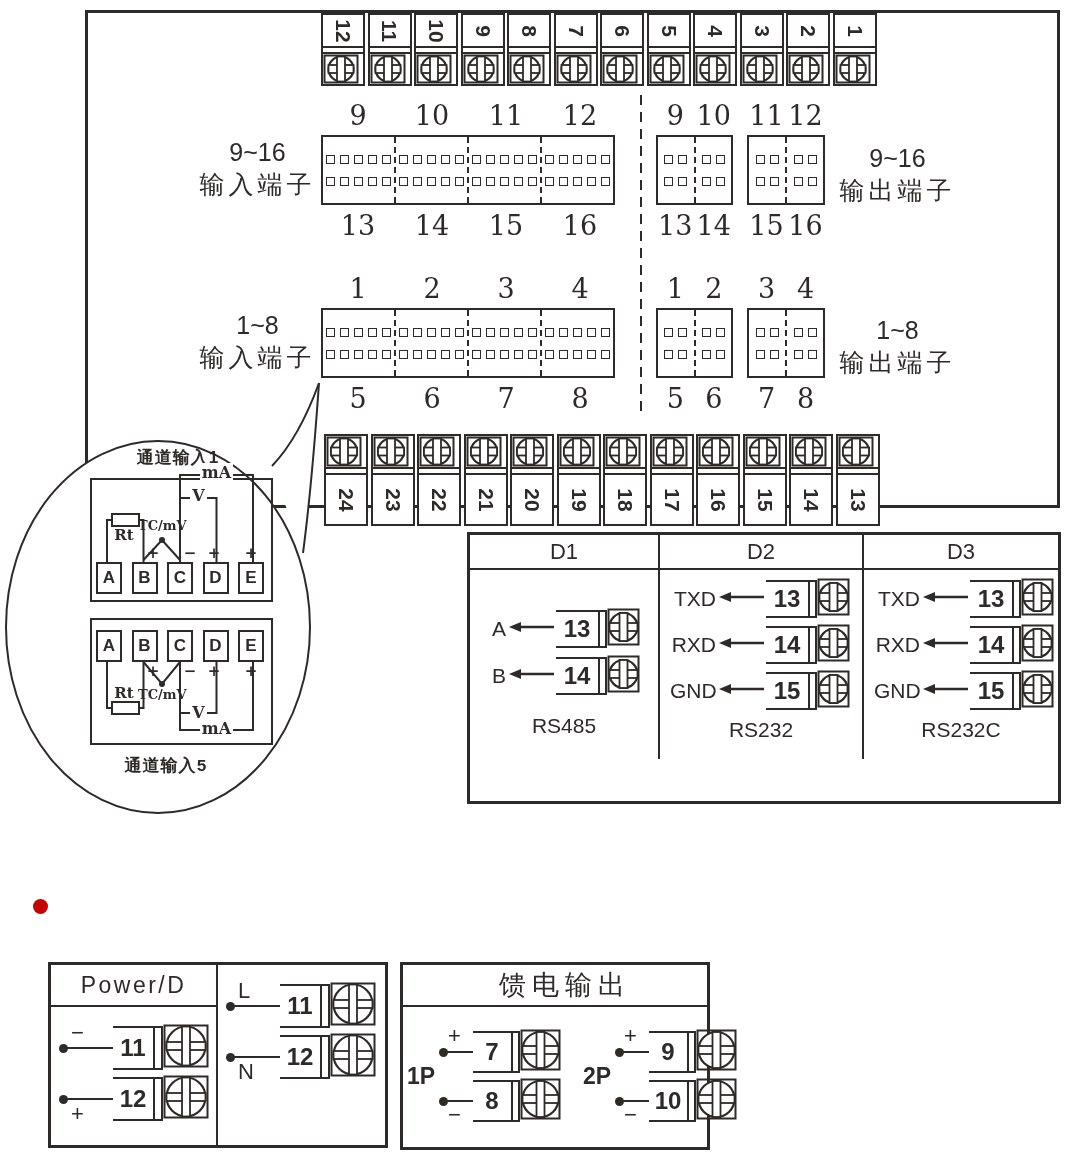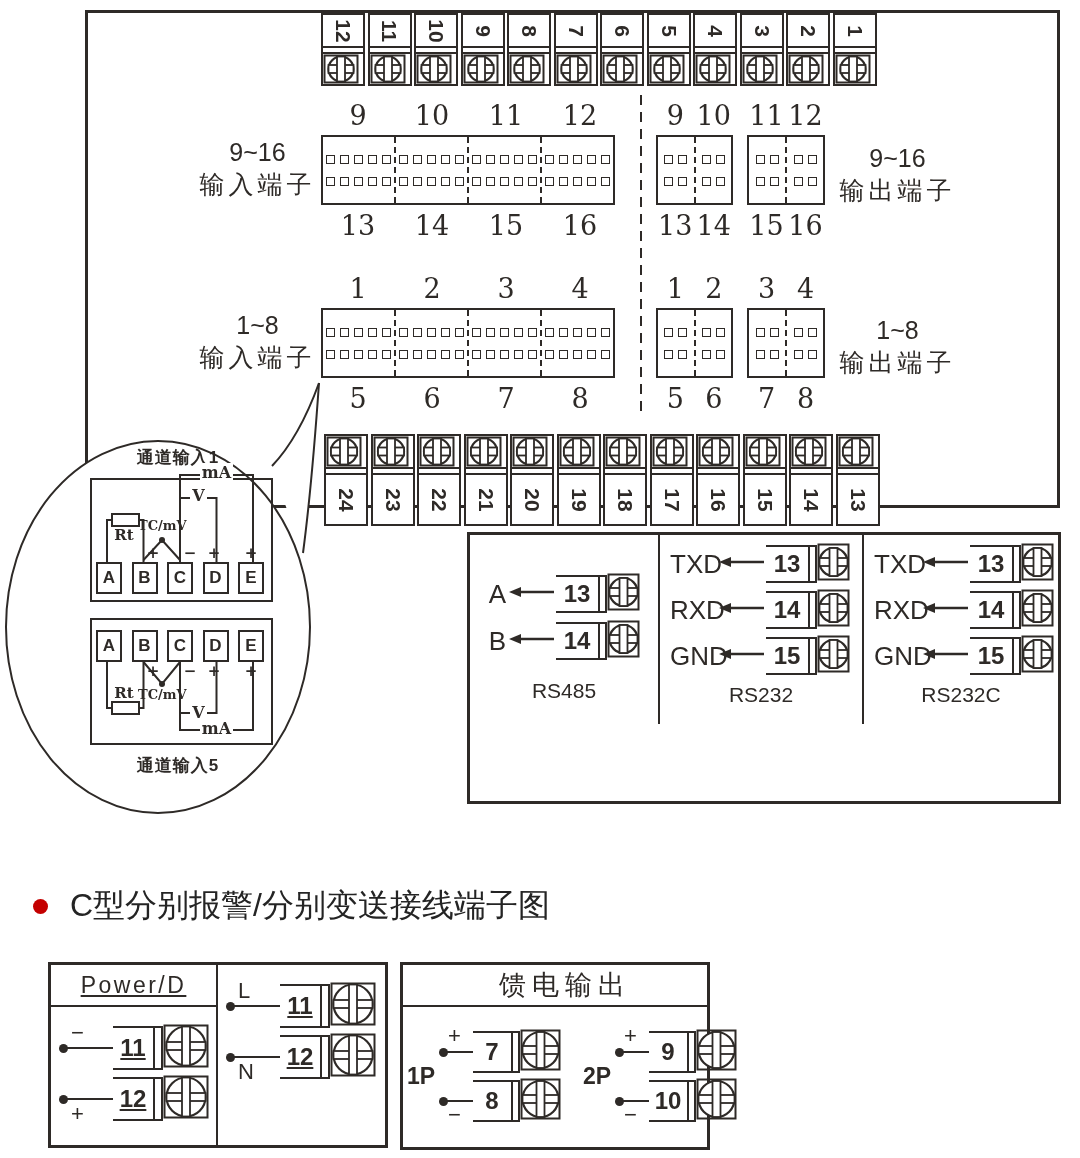--- a/index.html
+++ b/index.html
@@ -820,6 +820,11 @@
   <div class="abs balloon-title" style="left:88px;top:754px;width:180px;z-index:5;">通道输入5</div>
 
   <div class="abs comm-table" style="z-index:3;">
+    <div class="comm-headers" id="comm-headers">
+        <div class="comm-hcell c1">D1</div>
+        <div class="comm-hcell c2">D2</div>
+        <div class="comm-hcell c3">D3</div>
+      </div>
     <div class="comm-body" id="comm-body">
         <div class="comm-cell c1">
           <div class="crow">

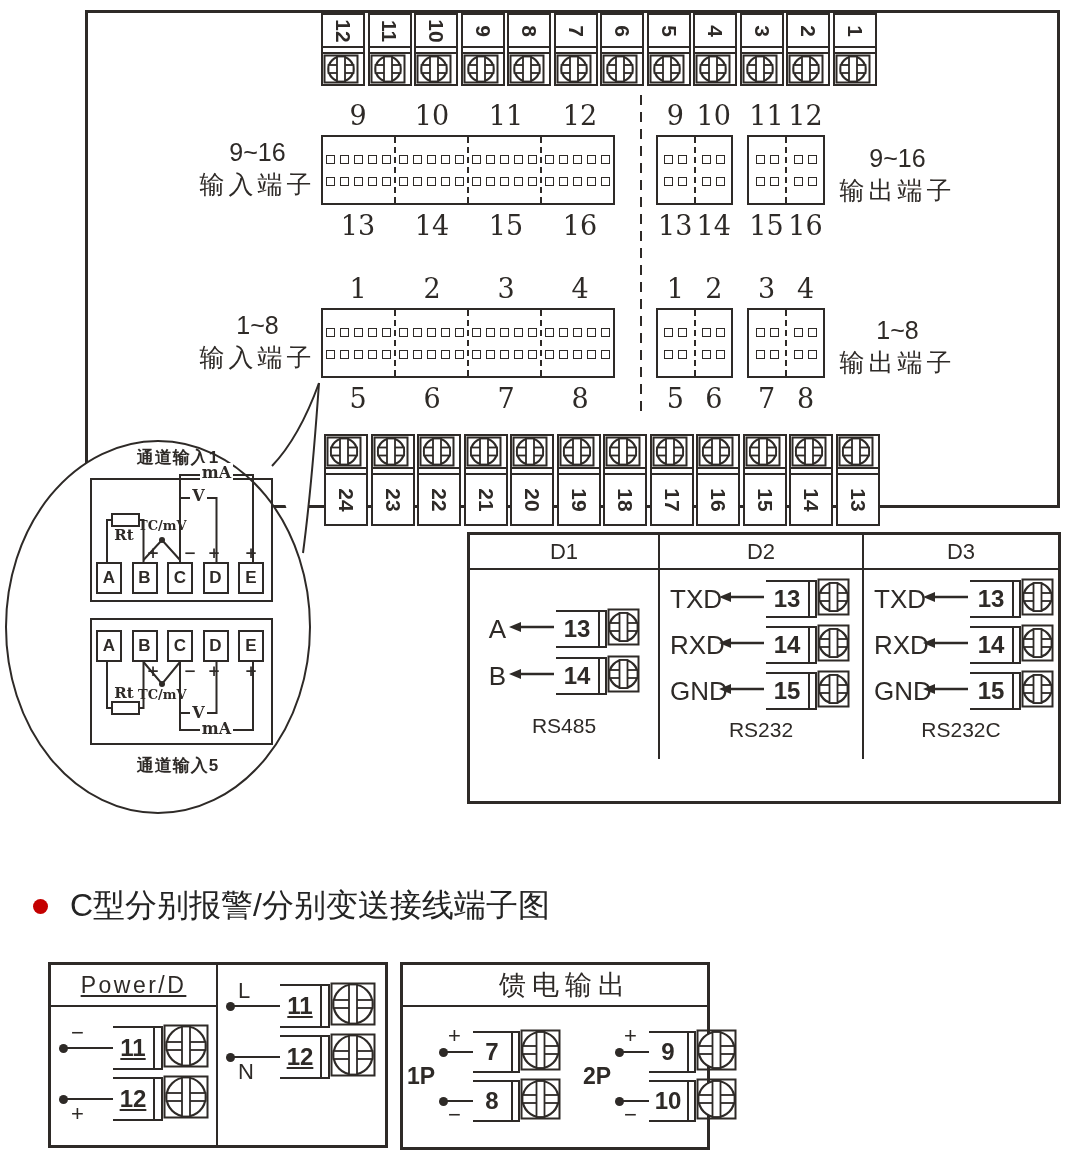--- a/index.html
+++ b/index.html
@@ -51,7 +51,7 @@
   .comm-cell.c2{width:202px;border-right:2px solid #2e2a27;}
   .comm-cell.c3{flex:1;}
   .crow{height:38px;display:flex;align-items:center;padding-left:10px;}
-  .csig{width:46px;text-align:right;font-size:26px;}
+  .csig{width:46px;text-align:right;font-size:21px;}
   .comm-cell.c1 .csig{width:26px;}
   .carrow{margin:0 2px;}
   .cnum{width:42px;height:38px;border-top:2.5px solid #2e2a27;border-bottom:2.5px solid #2e2a27;

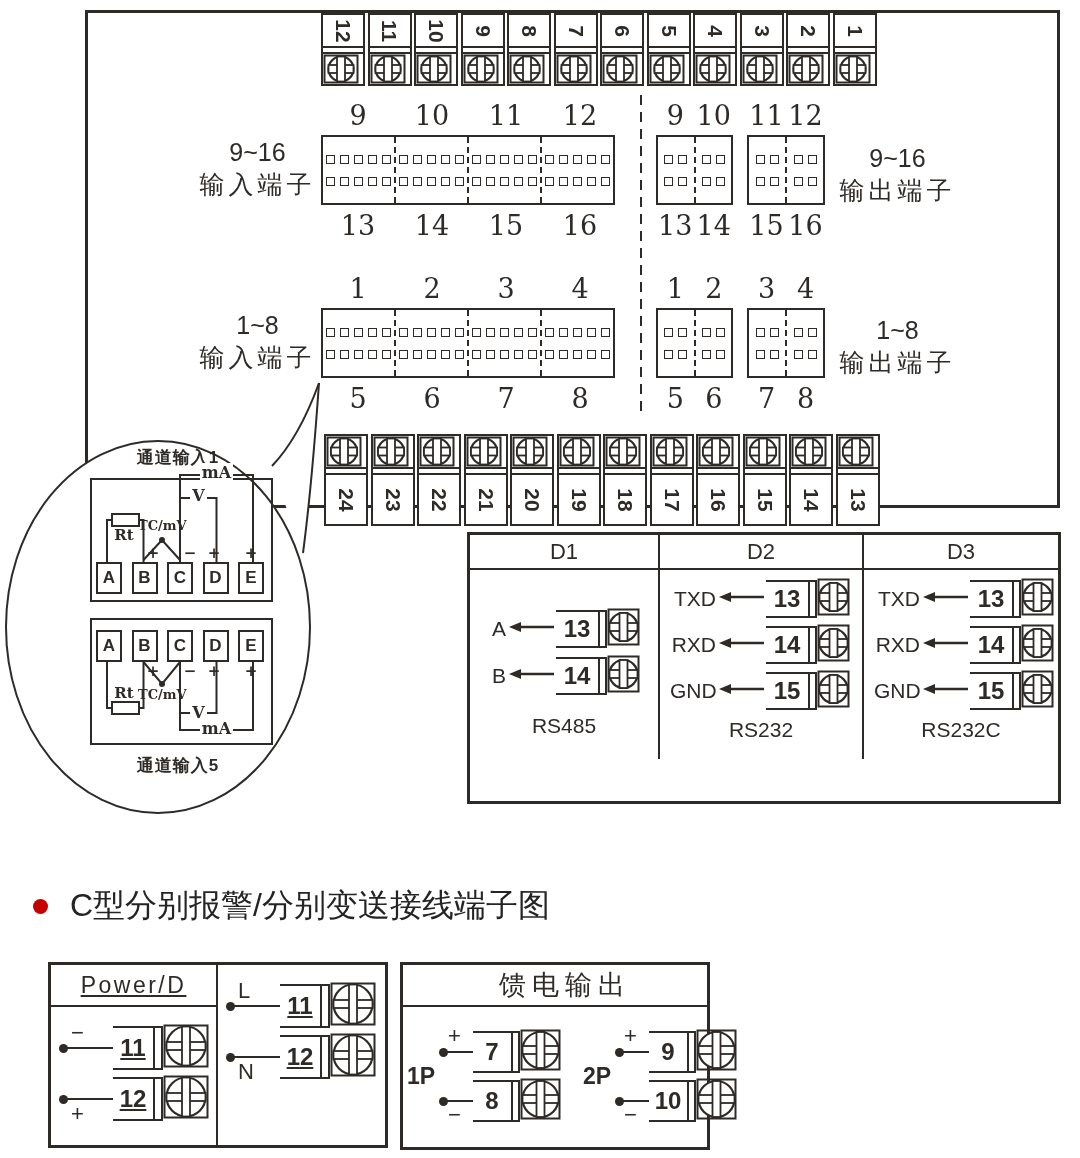--- a/index.html
+++ b/index.html
@@ -817,7 +817,7 @@
   <span class="abs wlabel" style="left:183px;top:662px;width:14px;font-size:15px;z-index:6;">−</span>
   <span class="abs wlabel" style="left:207px;top:662px;width:14px;font-size:15px;z-index:6;">+</span>
   <span class="abs wlabel" style="left:244px;top:662px;width:14px;font-size:15px;z-index:6;">+</span>
-  <div class="abs balloon-title" style="left:88px;top:754px;width:180px;z-index:5;">通道输入5</div>
+  <div class="abs balloon-title" style="left:76px;top:754px;width:180px;z-index:5;font-family:Liberation Mono, monospace;">通道输入5</div>
 
   <div class="abs comm-table" style="z-index:3;">
     <div class="comm-headers" id="comm-headers">

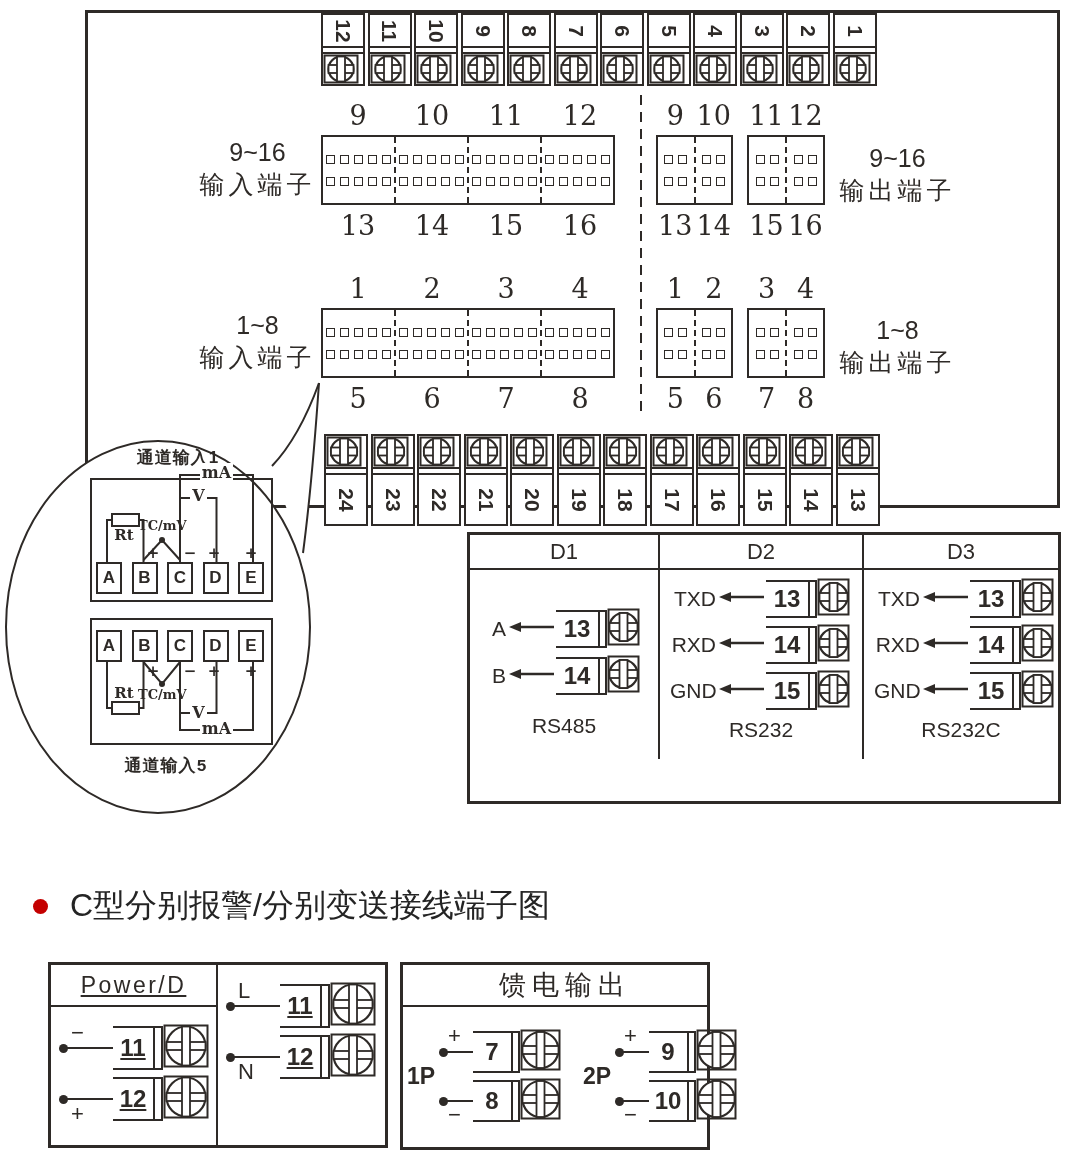--- a/index.html
+++ b/index.html
@@ -959,7 +959,6 @@
   </div>
 
   <div class="abs h-bullet" style="background: rgb(196, 0, 0);"></div>
-  <div class="abs h-text">C型分别报警/分别变送接线端子图</div>
 
   <div class="abs power-box" style="z-index:3;" id="power-box">
       <div class="pcol first">

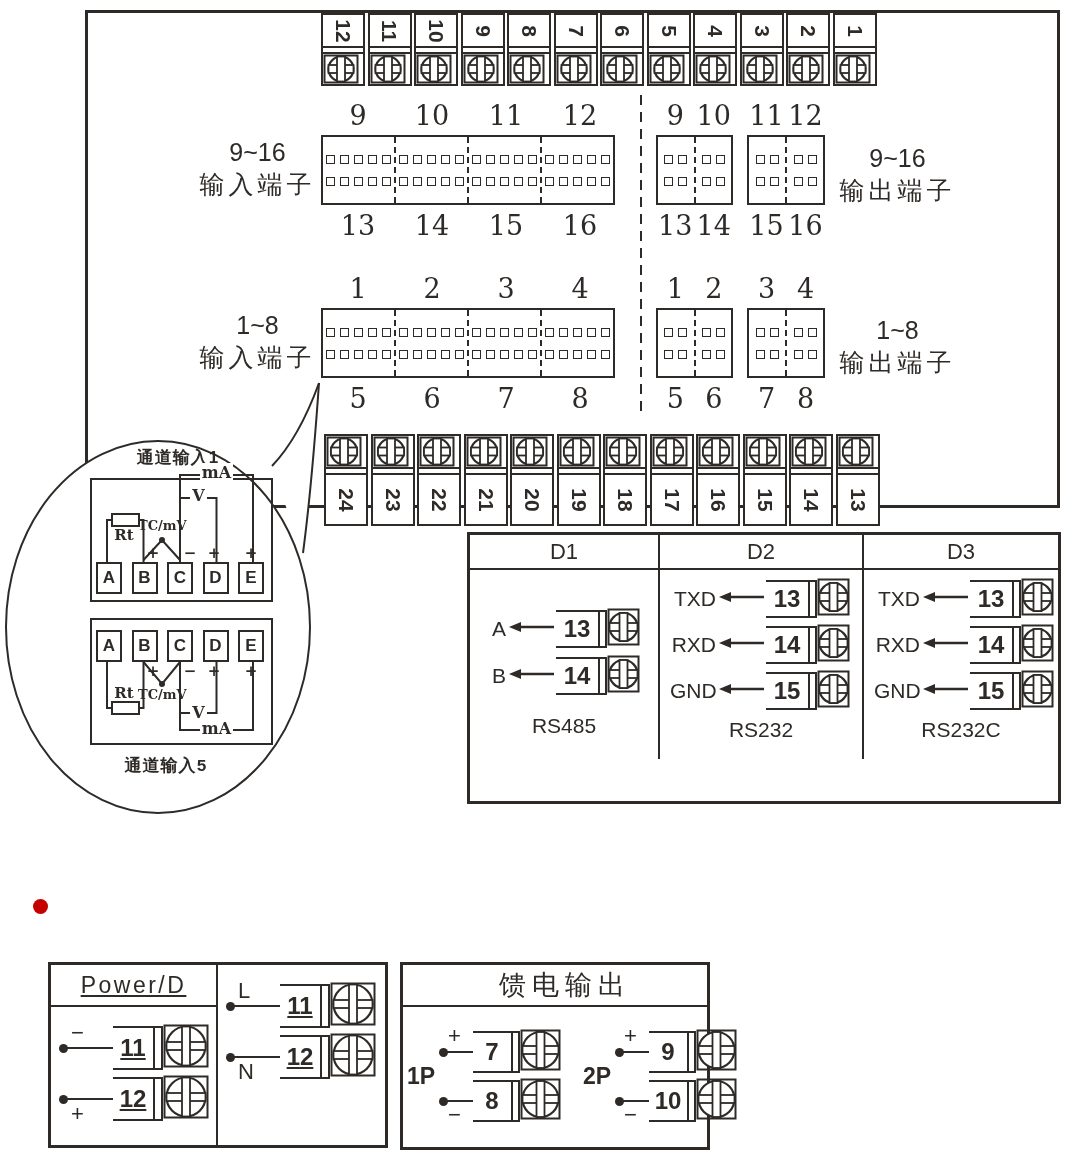--- a/index.html
+++ b/index.html
@@ -61,7 +61,7 @@
   .comm-cell.c1 .ccap{margin-top:10px;}
   
   .power-box{left:48px;top:962px;width:334px;height:180px;border:3px solid #2e2a27;display:flex;}
-  .pcol{display:flex;flex-direction:column;text-decoration:underline;}
+  .pcol{display:flex;flex-direction:column;}
   .pcol.first{width:165px;border-right:2.5px solid #2e2a27;}
   .pcol.second{flex:1;}
   .phead{height:40px;border-bottom:2.5px solid #2e2a27;display:flex;align-items:center;justify-content:center;

